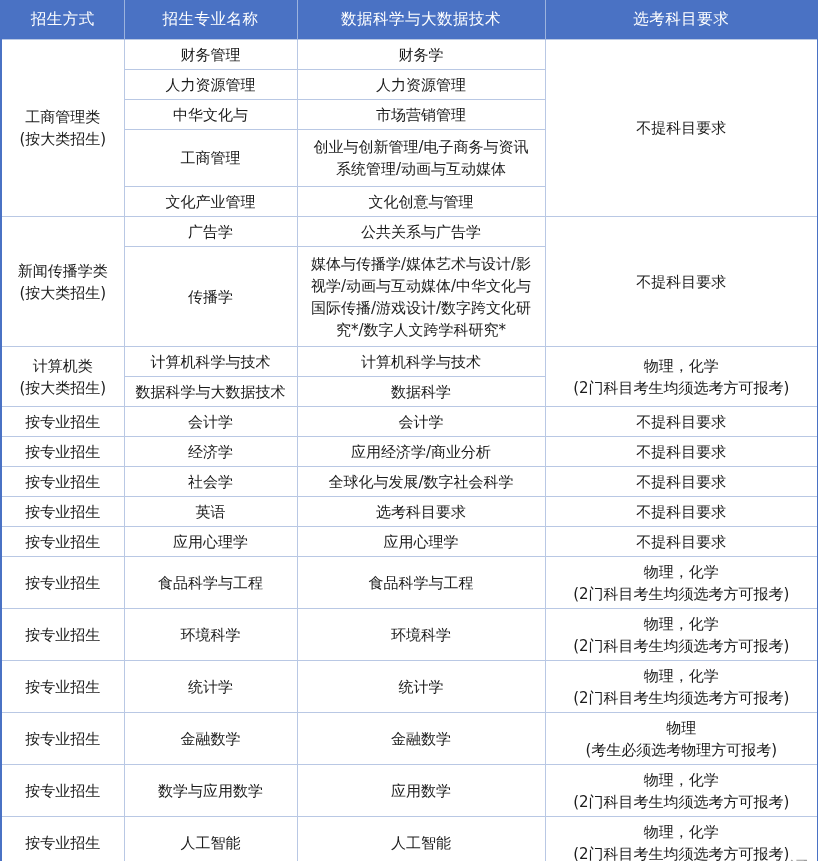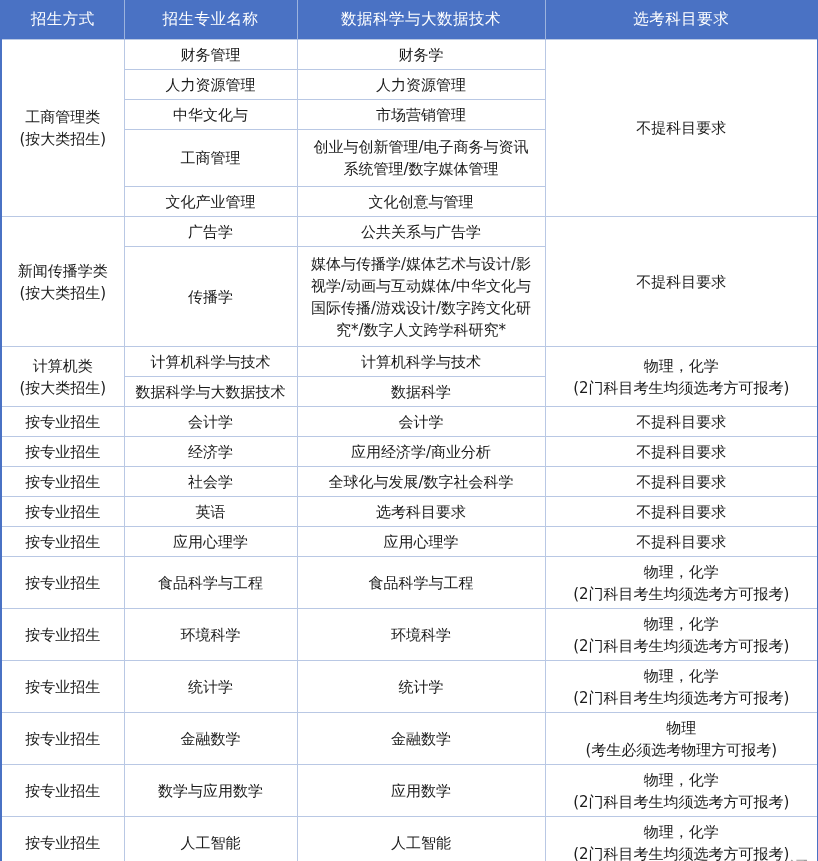--- a/index.html
+++ b/index.html
@@ -78,7 +78,7 @@
       <td>工商管理</td>
       <td>
         <div>创业与创新管理/电子商务与资讯</div>
-        <div>系统管理/数字媒体管理</div>
+        <div>系统管理/动画与互动媒体</div>
       </td>
     </tr>
     <tr class="h30">

